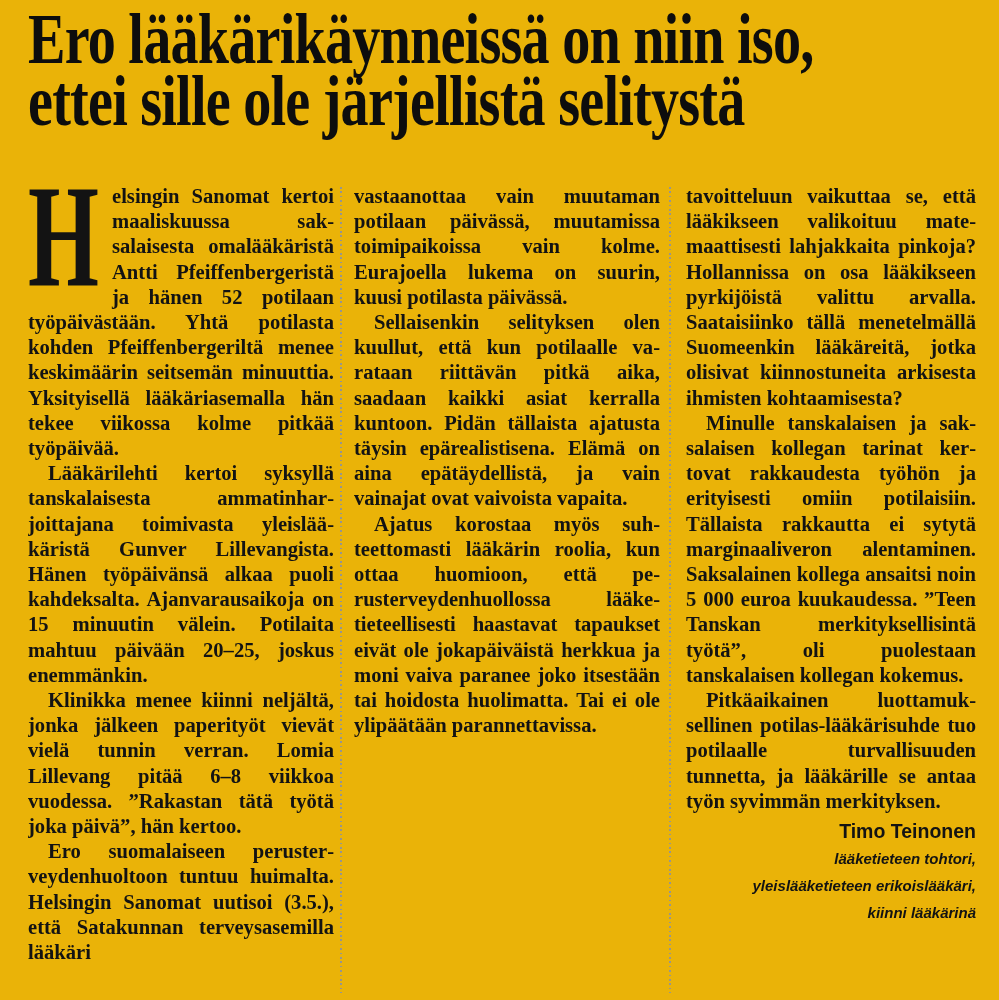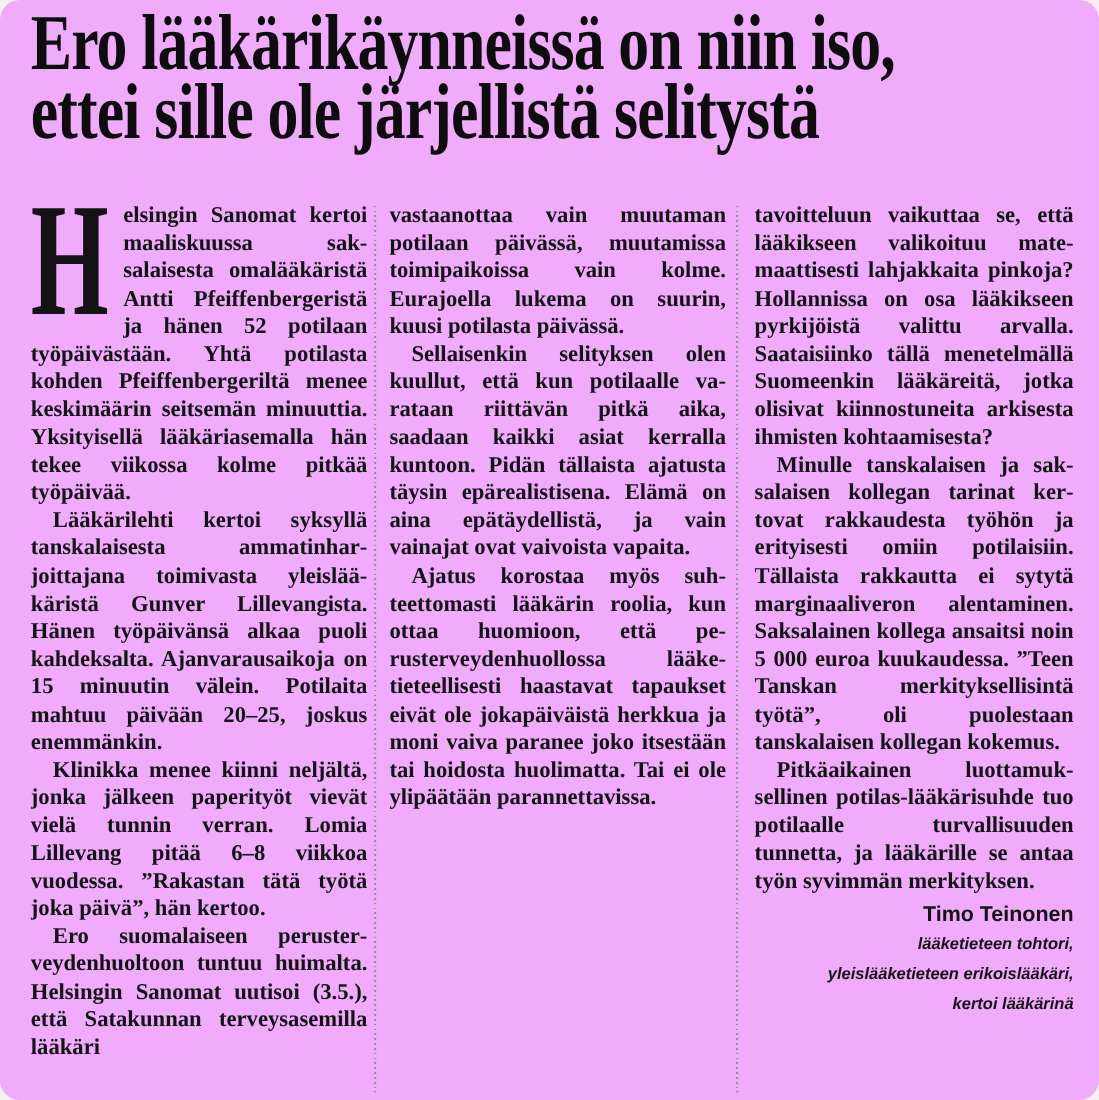--- a/index.html
+++ b/index.html
@@ -7,10 +7,9 @@
   .page{
     position:relative;
     width:999px;height:1000px;
-    background:#f0abfc;
+    background:#eab308;
     overflow:hidden;
     color:#141414;
-    border-radius:18px;
   }
   
   .headline{

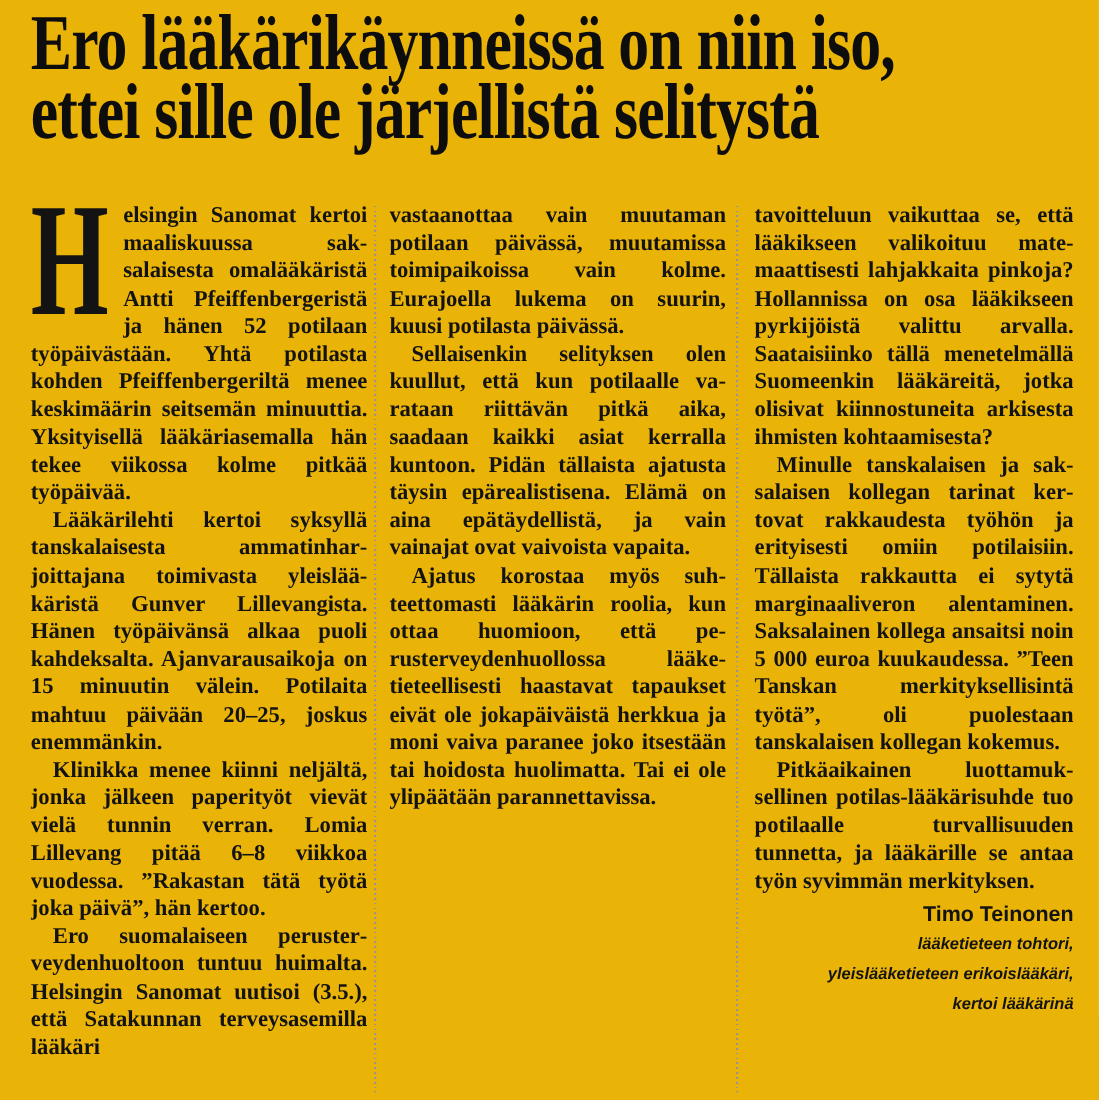--- a/index.html
+++ b/index.html
@@ -121,7 +121,7 @@
       <div class="sig-name">Timo Teinonen</div>
       <div class="sig-line">lääketieteen tohtori,</div>
       <div class="sig-line">yleislääketieteen erikoislääkäri,</div>
-      <div class="sig-line">kertoi lääkärinä</div>
+      <div class="sig-line">kiinni lääkärinä</div>
     </div>
   </div>
 

